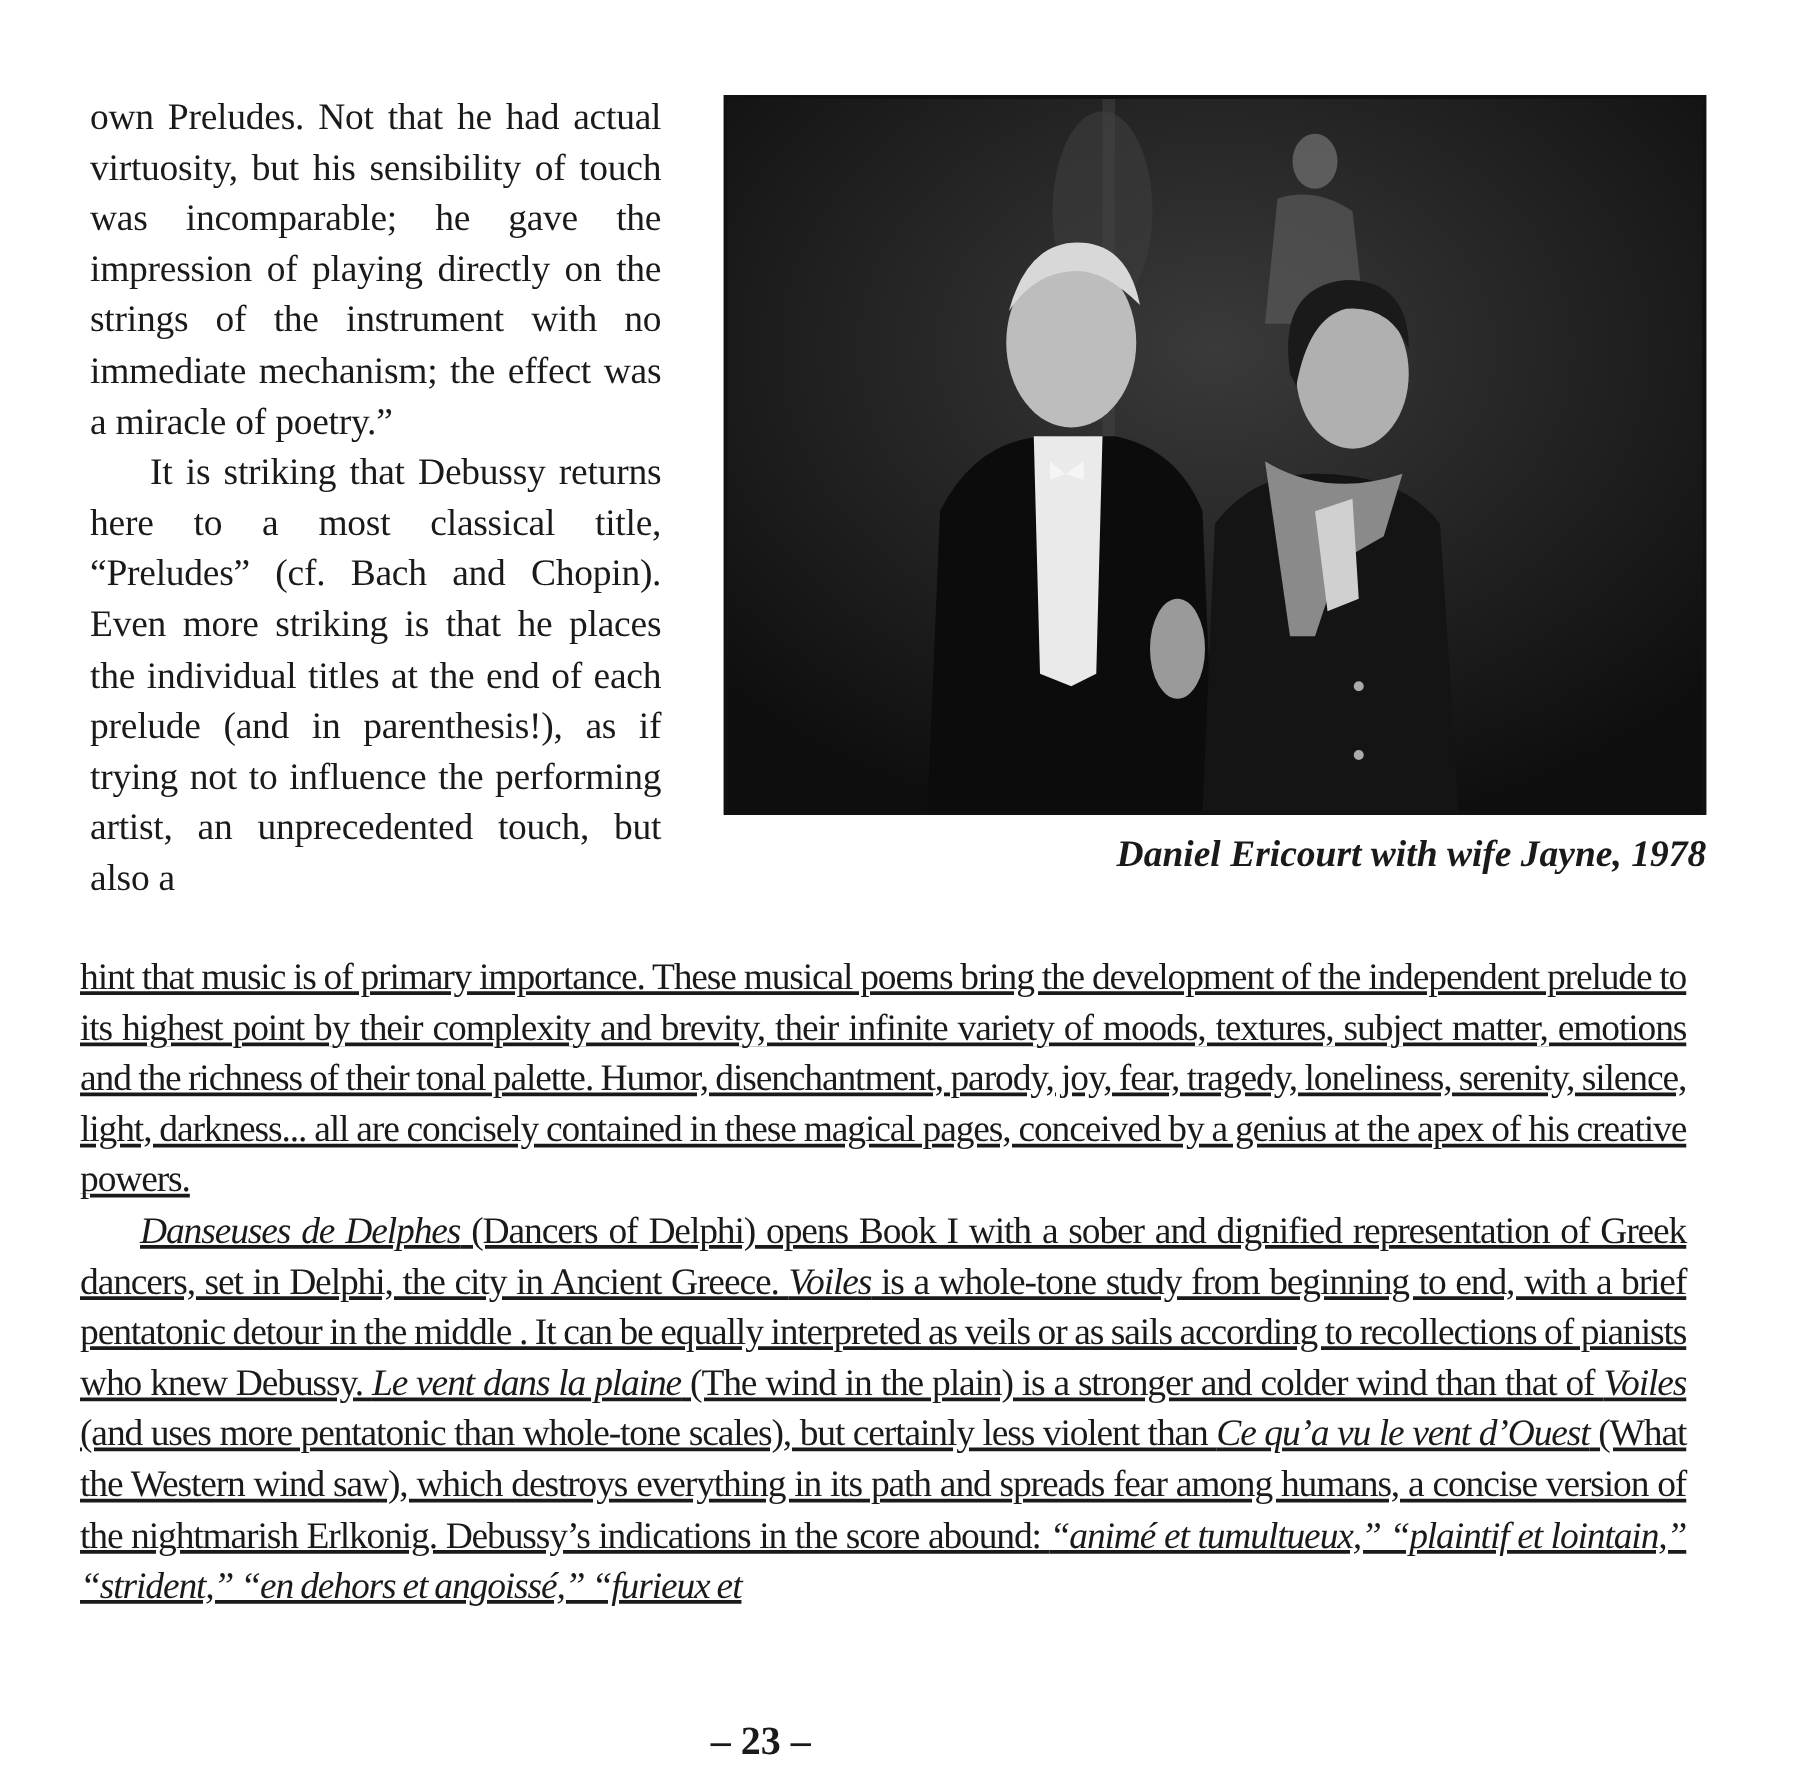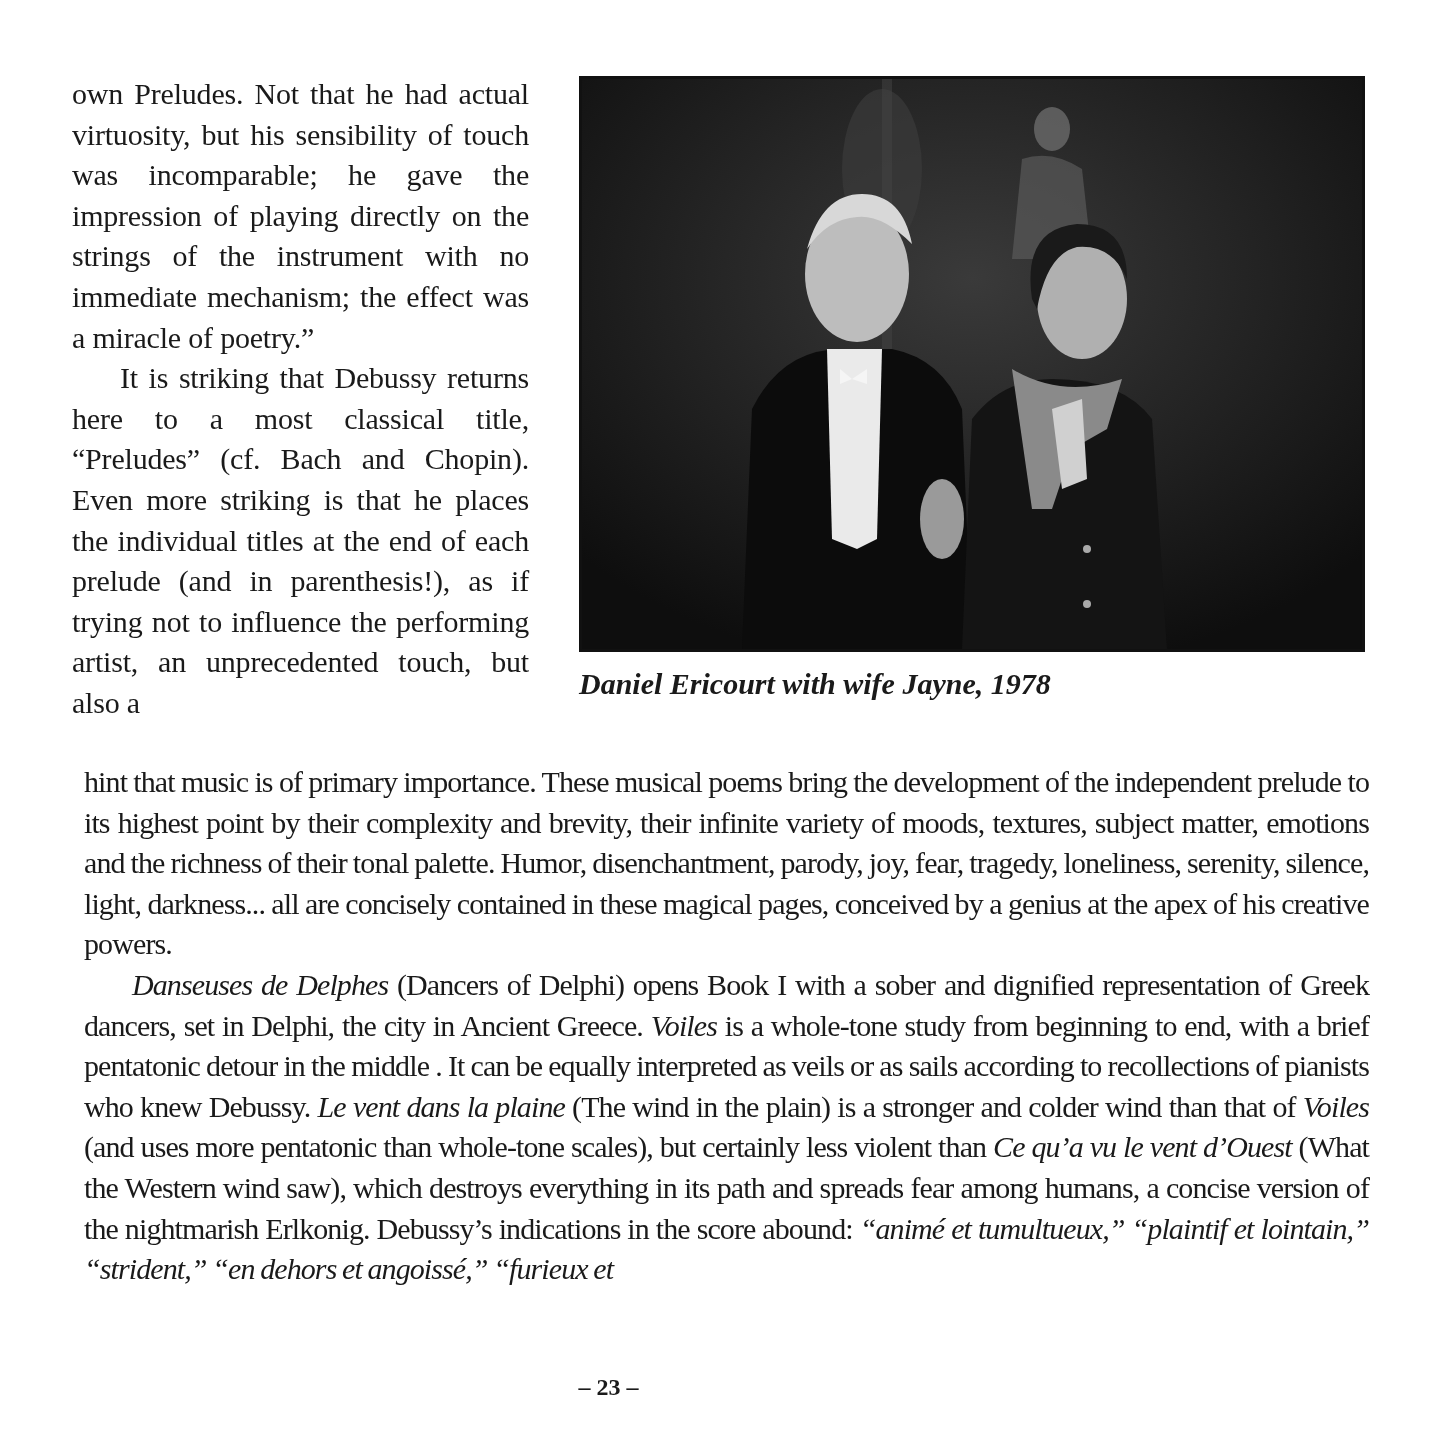--- a/index.html
+++ b/index.html
@@ -16,7 +16,7 @@
                  border: 3px solid #111; box-sizing: border-box; background: #1b1b1b; overflow: hidden; }
   .photo-frame svg { display: block; width: 100%; height: 100%; }
 
-  .caption { position: absolute; left: 579px; top: 664px; width: 786px; text-align: left;
+  .caption { position: absolute; left: 579px; top: 664px; width: 786px; text-align: right;
              font-size: 30px; font-style: italic; font-weight: bold; line-height: 40px; }
 
   .full { position: absolute; left: 84px; top: 762px; width: 1285px; }

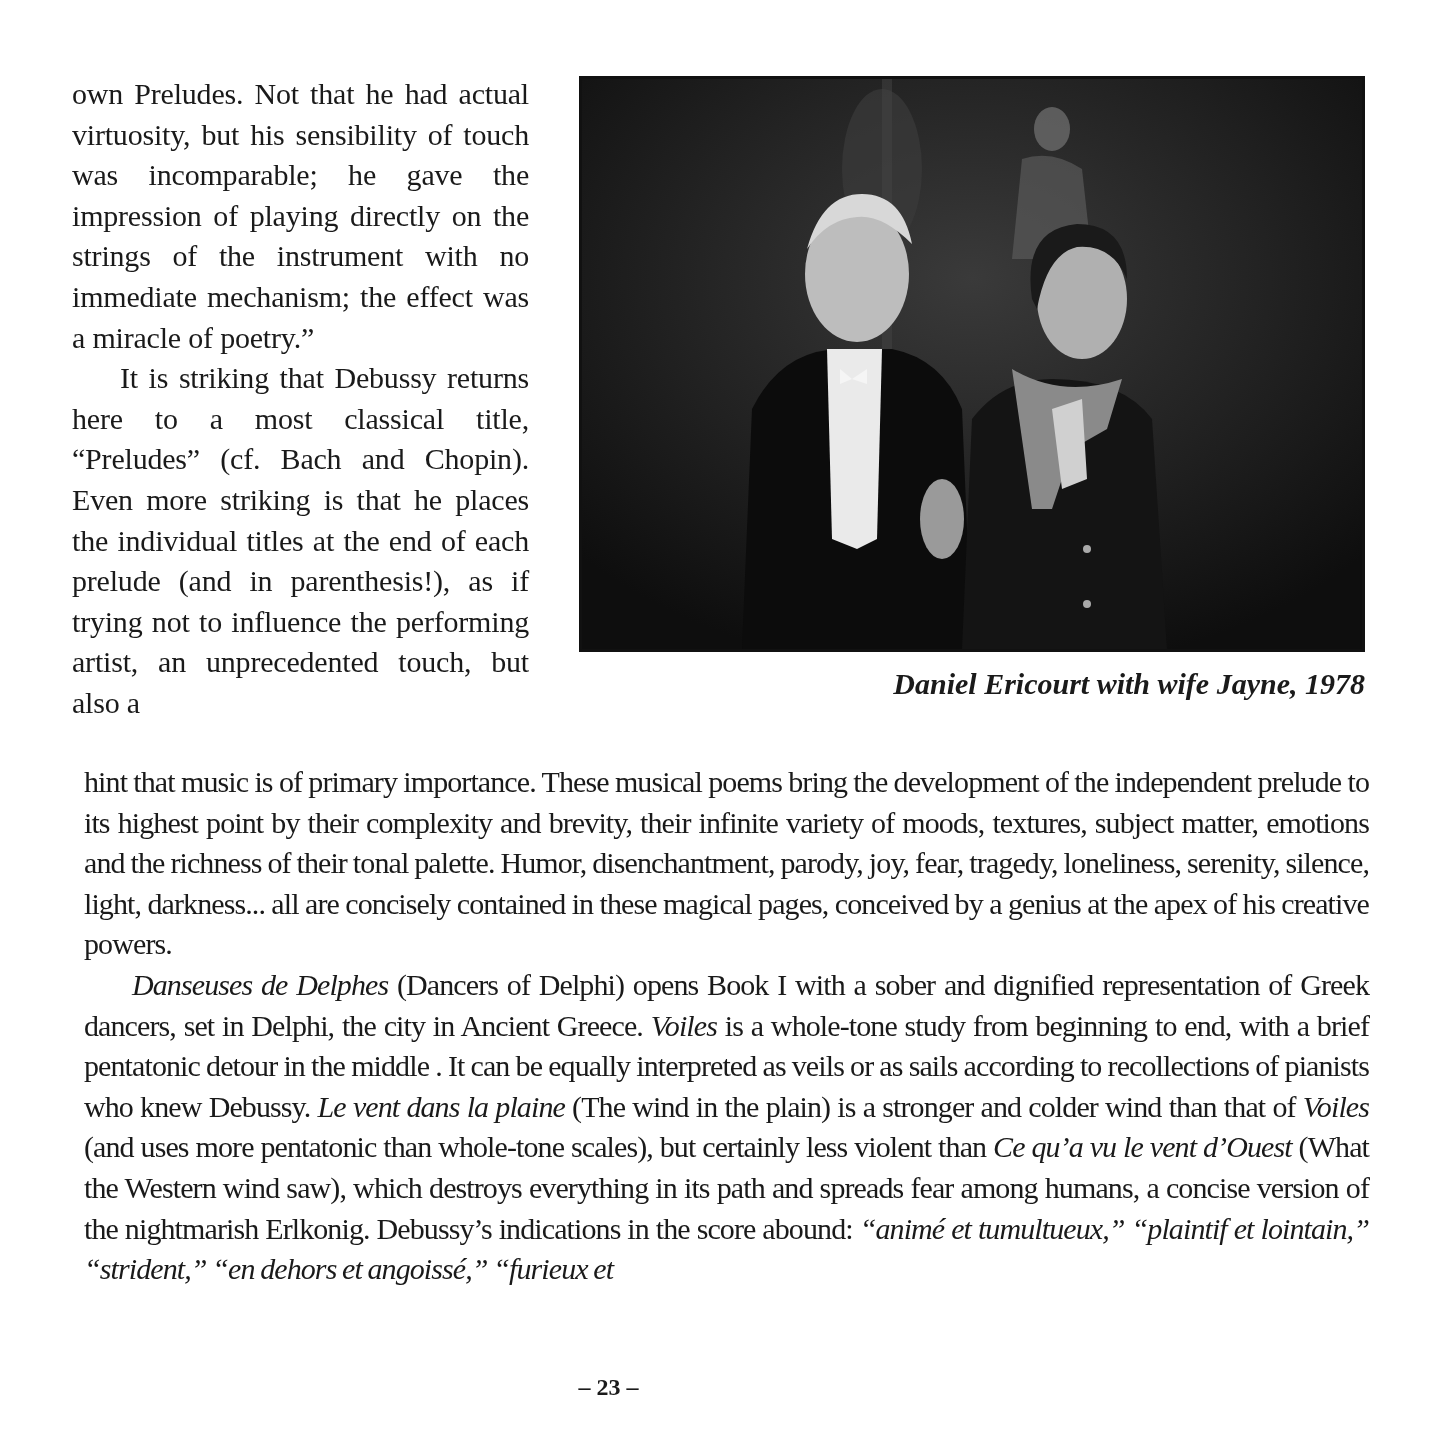--- a/index.html
+++ b/index.html
@@ -19,7 +19,7 @@
   .caption { position: absolute; left: 579px; top: 664px; width: 786px; text-align: right;
              font-size: 30px; font-style: italic; font-weight: bold; line-height: 40px; }
 
-  .full { position: absolute; left: 84px; top: 762px; width: 1285px; }
+  .full { position: absolute; left: 64px; top: 762px; width: 1285px; text-decoration: underline; }
   .full p { margin: 0; font-size: 30px; line-height: 40.6px; text-align: justify;
             letter-spacing: -0.9px; word-spacing: -1px; }
   .full p.indent { text-indent: 48px; }

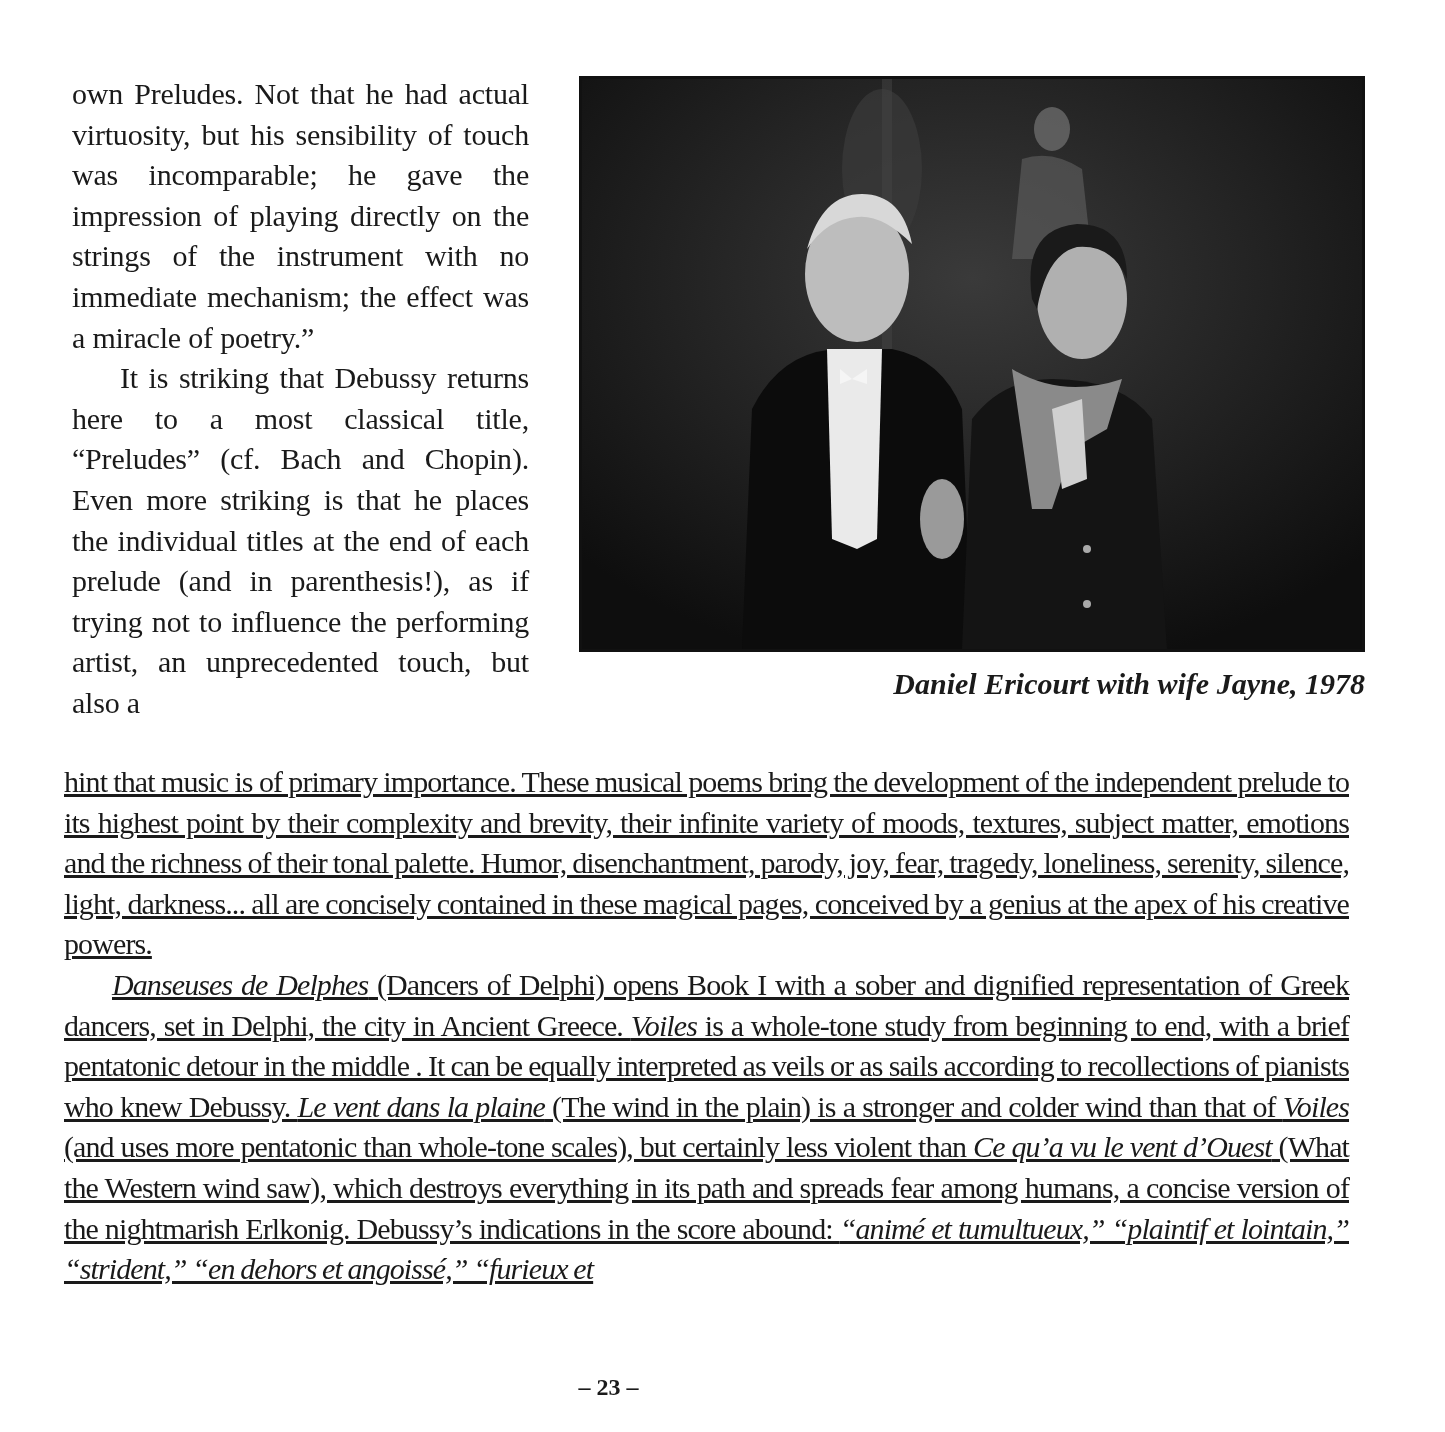--- a/index.html
+++ b/index.html
@@ -26,7 +26,7 @@
   em { font-style: italic; }
 
   .page-number { position: absolute; left: 0; width: 1217px; top: 1374px; text-align: center;
-                 font-size: 24px; font-weight: bold; font-family: "Liberation Serif", serif; }
+                 font-size: 32px; font-weight: bold; font-family: "Liberation Serif", serif; }
 </style>
 </head>
 <body>

